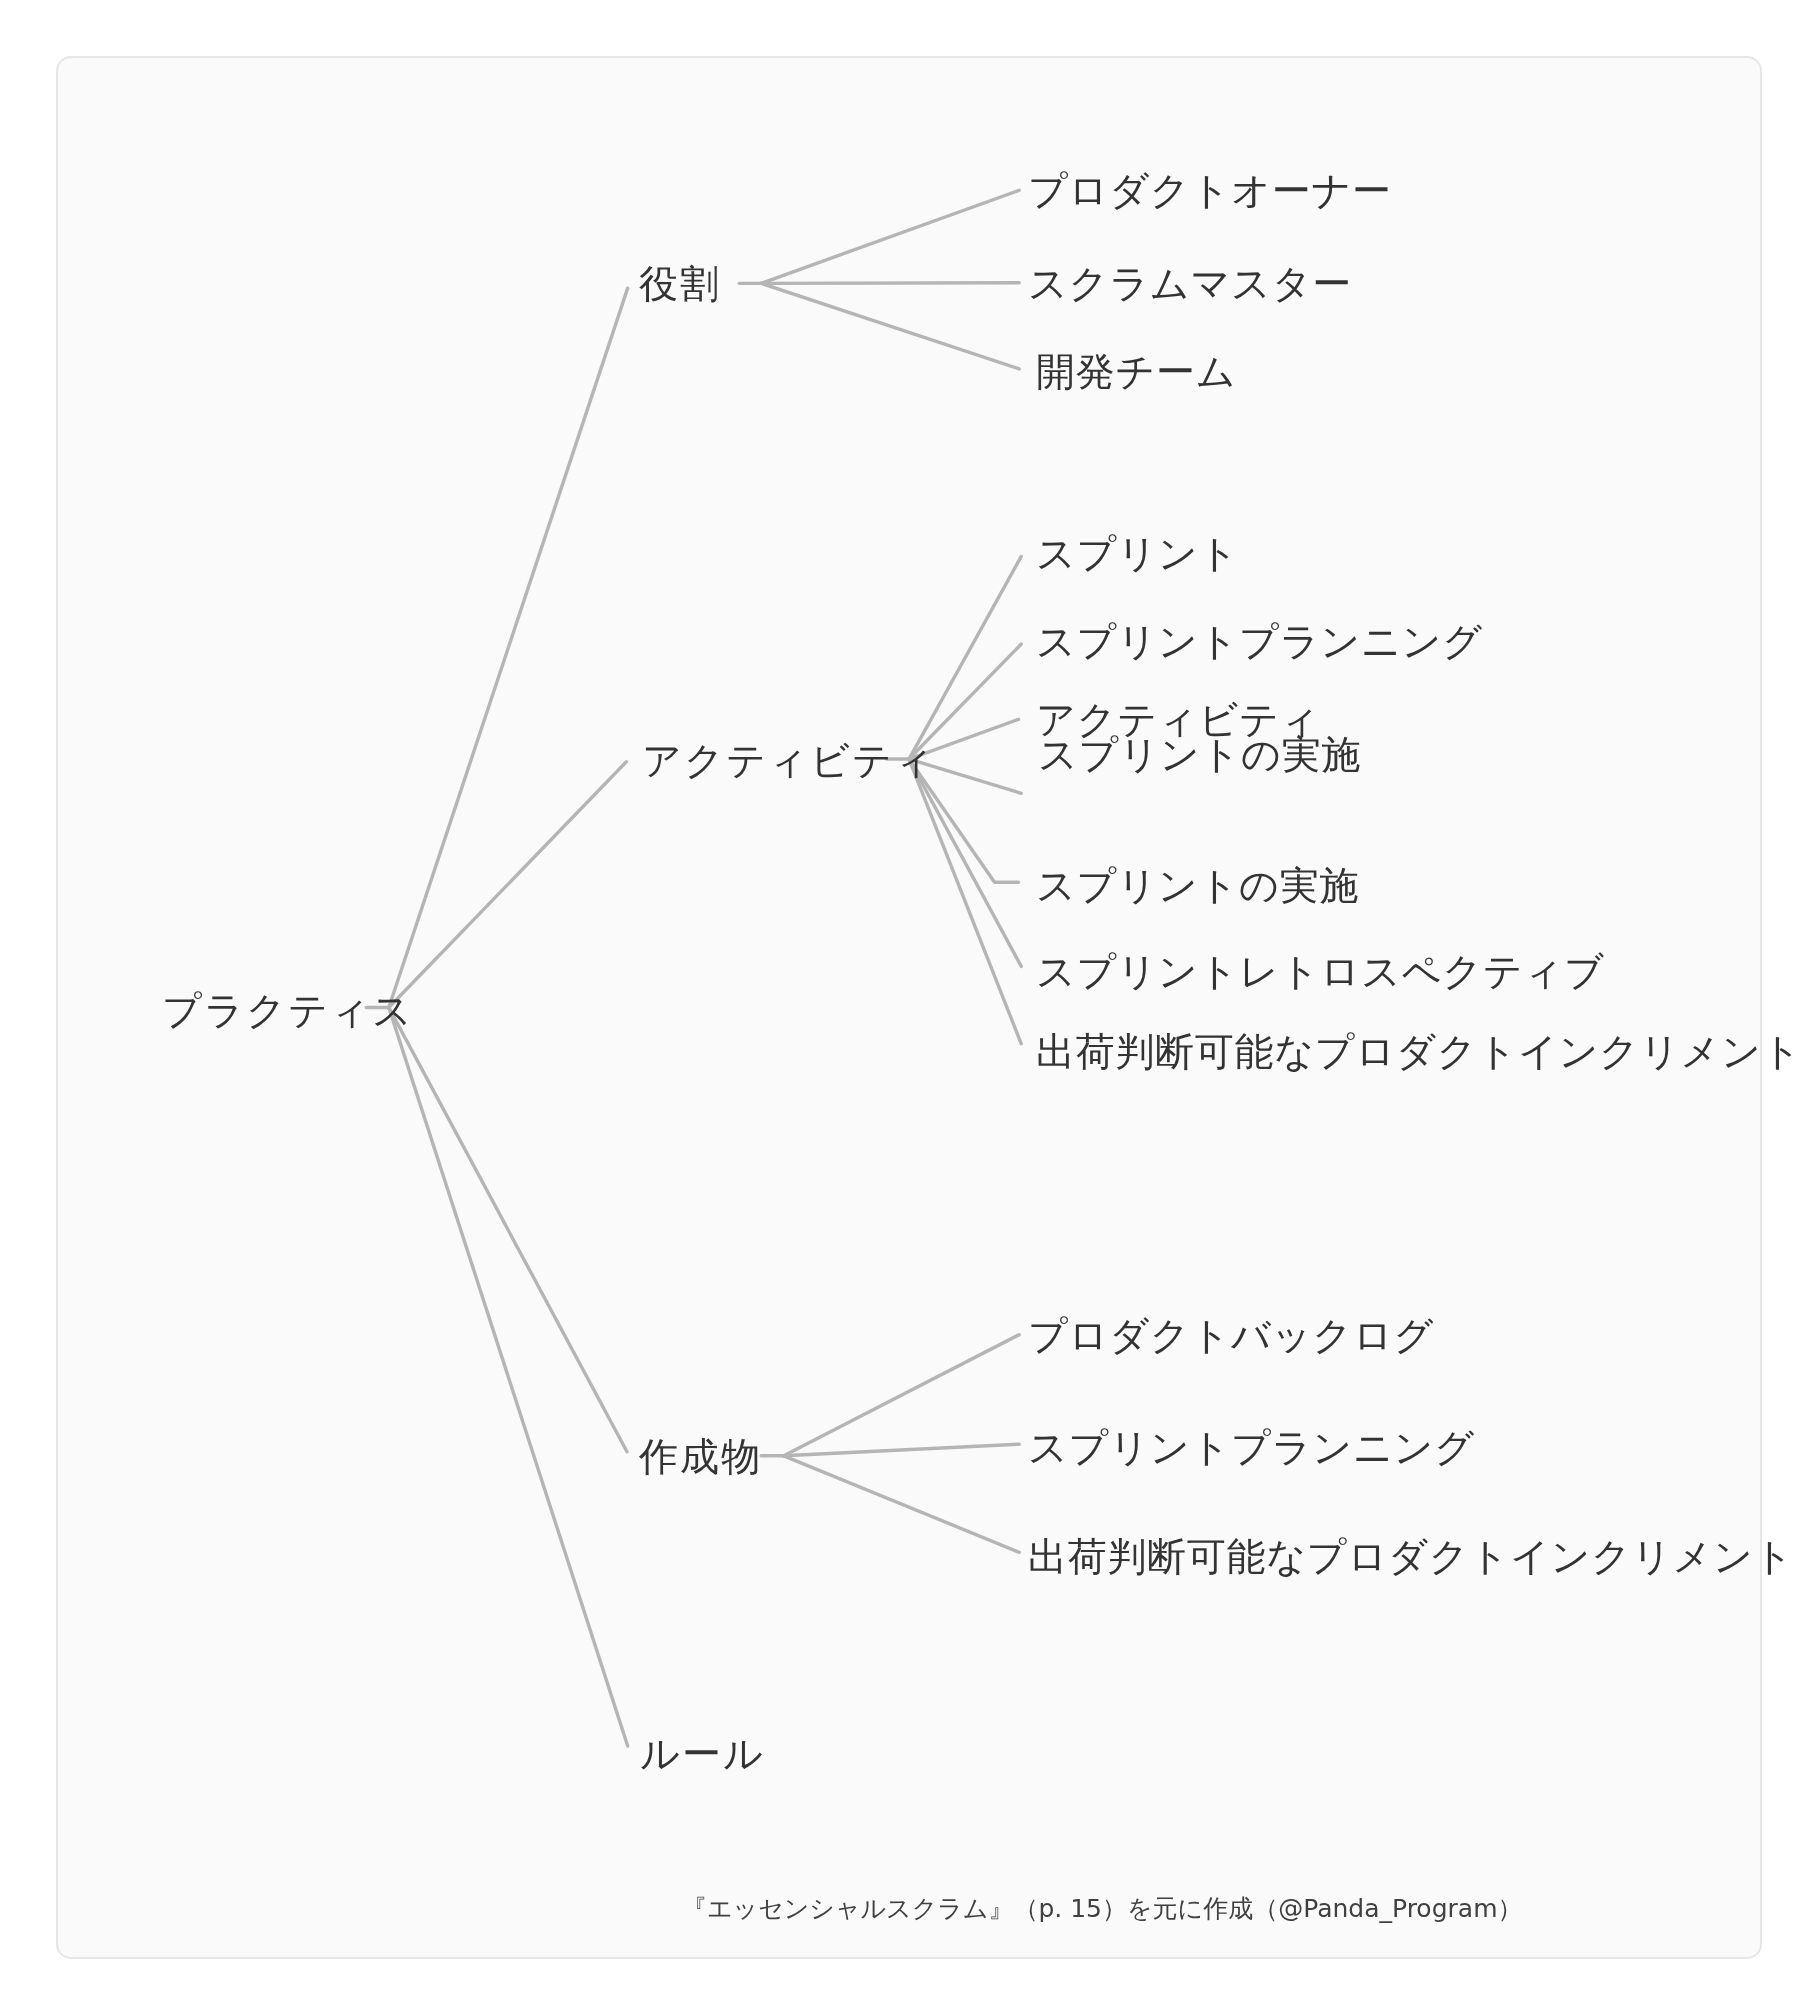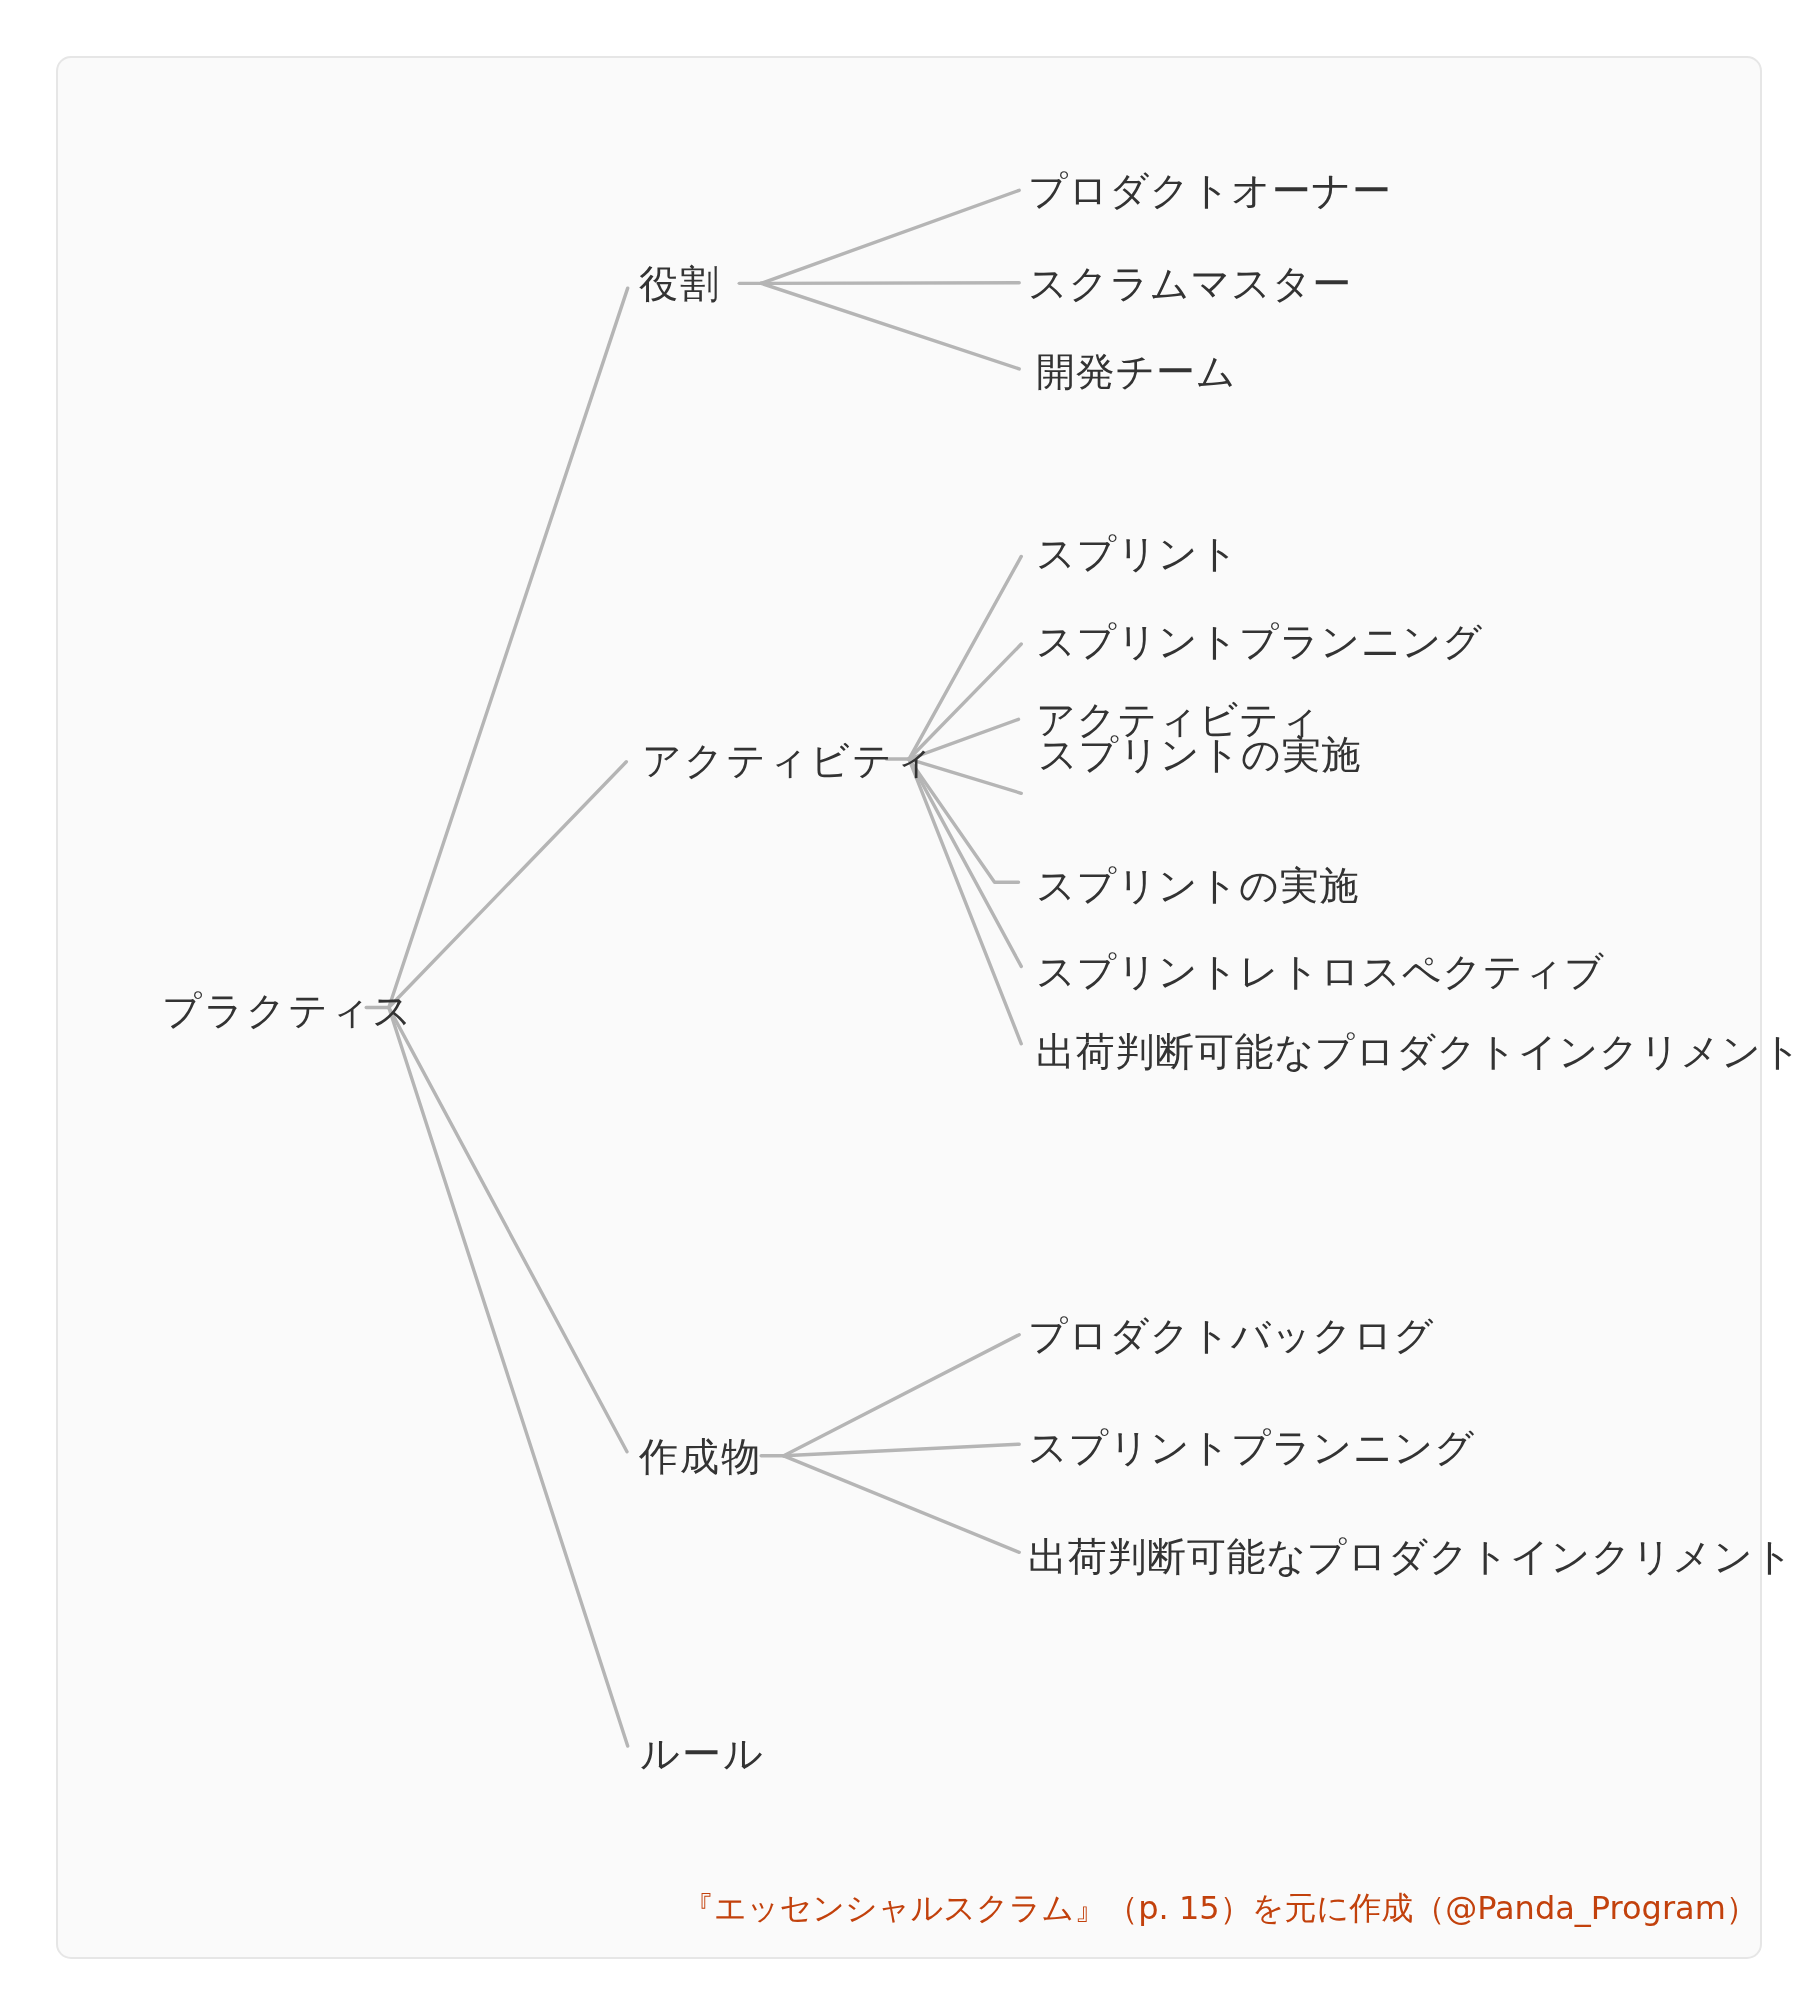--- a/index.html
+++ b/index.html
@@ -23,7 +23,7 @@
   .node.level1 { letter-spacing: 2.1px; }
   .footer {
     position: absolute; left: 682px; top: 1908px; transform: translateY(-50%);
-    font-size: 32px; color: #c2410c; white-space: nowrap; line-height: 1;
+    font-size: 25px; color: #404040; white-space: nowrap; line-height: 1;
   }
 </style>
 </head>

